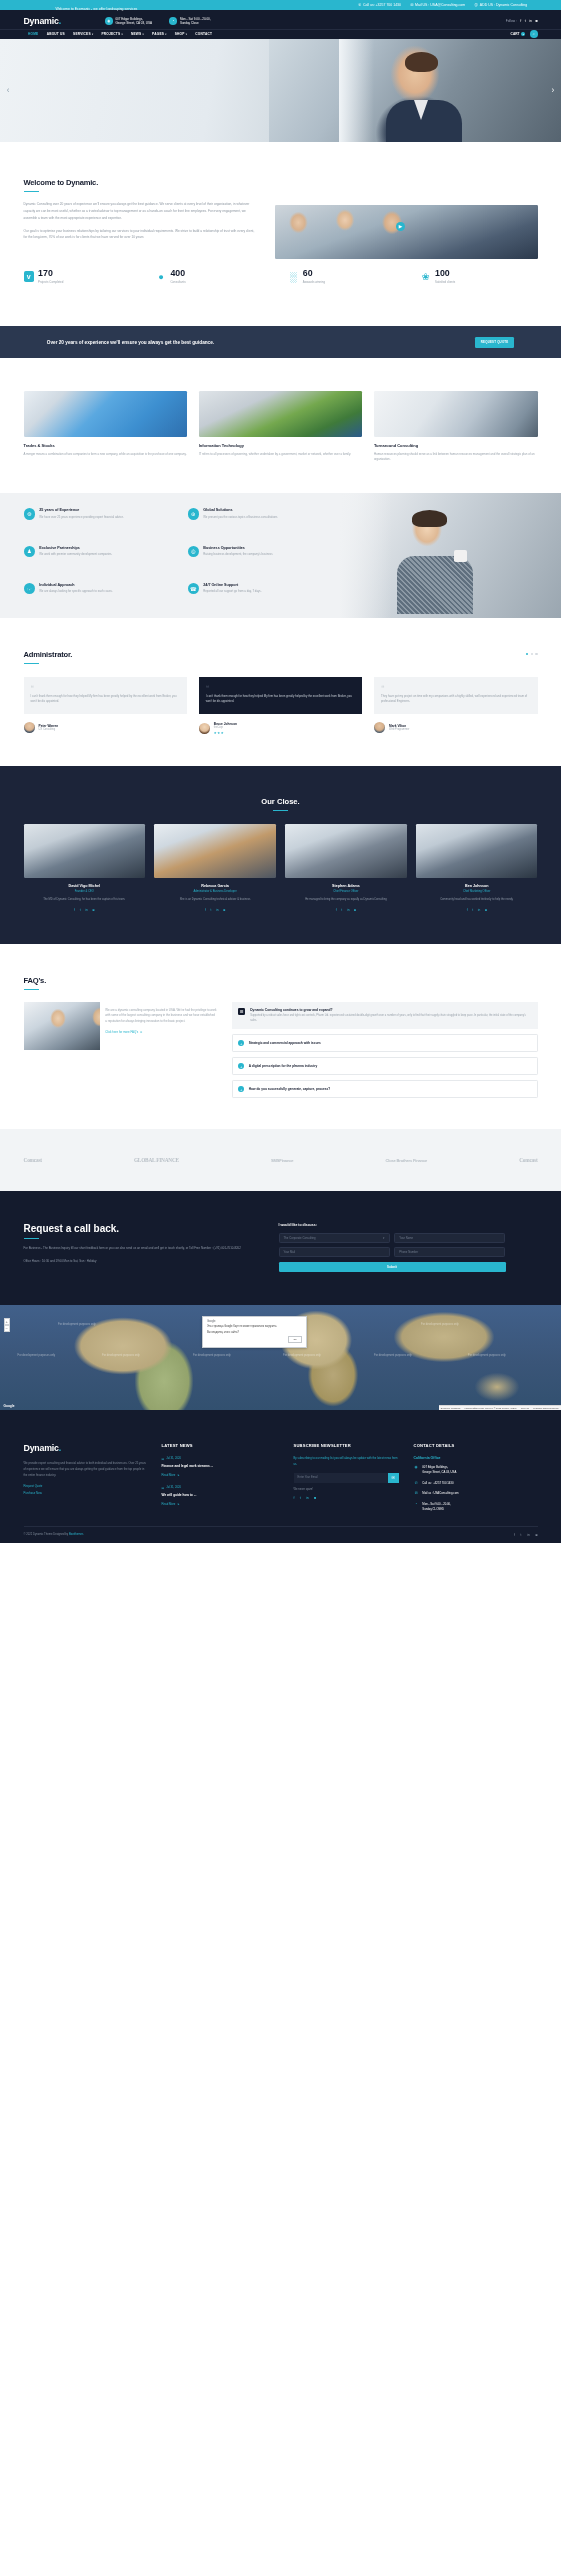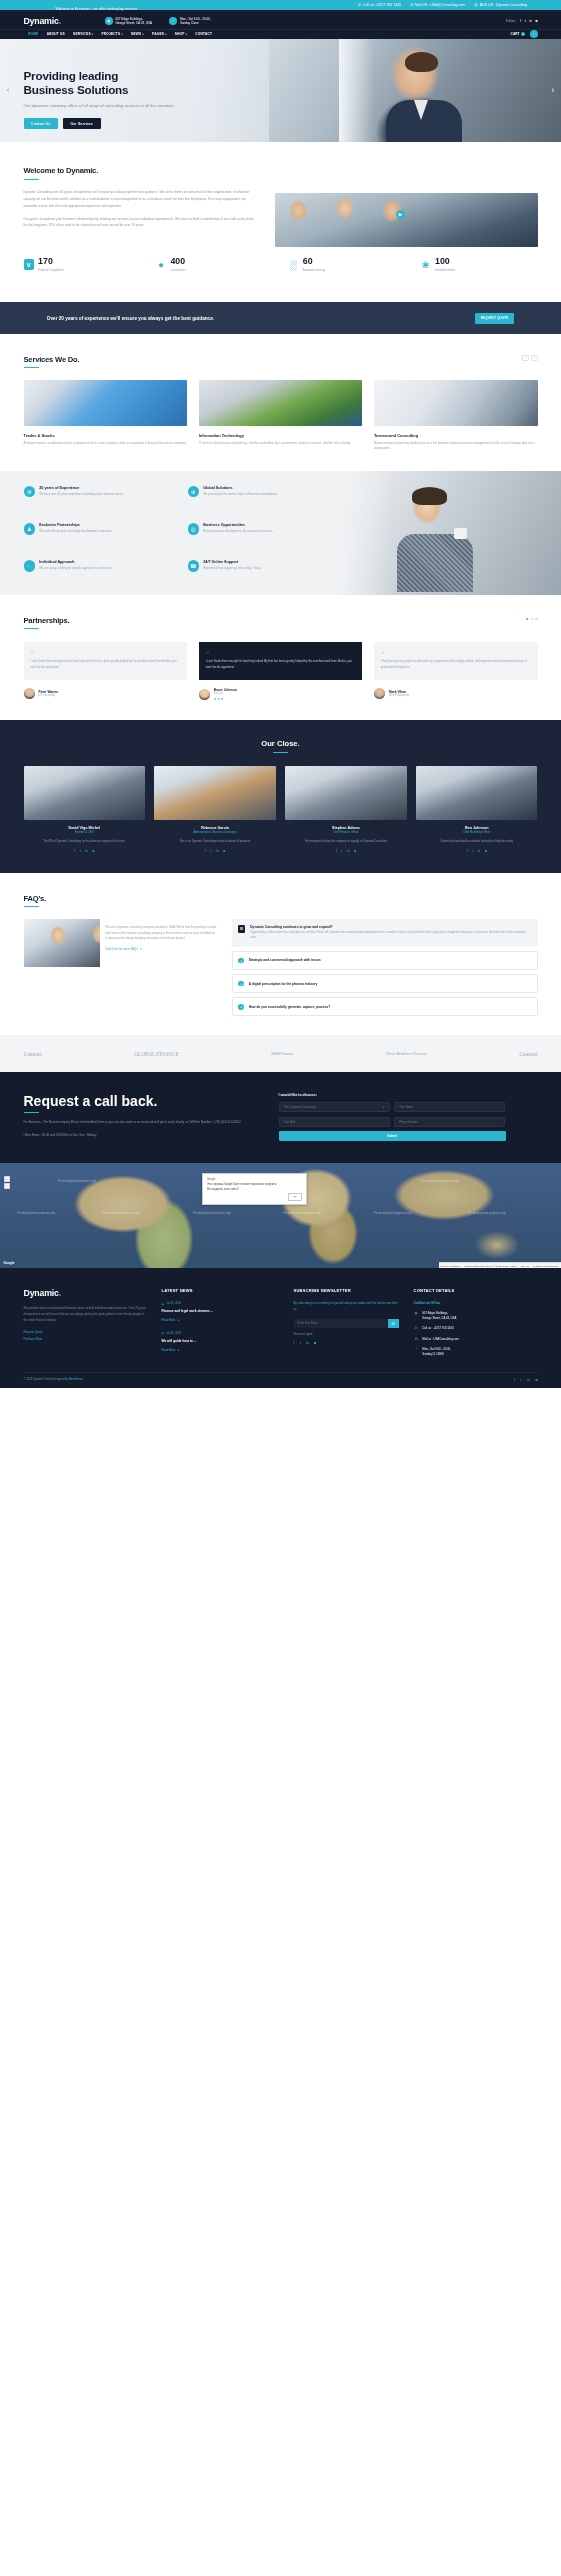--- a/index.html
+++ b/index.html
@@ -454,17 +454,6 @@
     </div>
     <div class="hero-arrow l">‹</div>
     <div class="hero-arrow r">›</div>
-    <div class="hero-inner">
-      <h1>
-        <span>Providing leading</span><br>
-        <span>Business Solutions</span>
-      </h1>
-      <p>Our dynamics company offers a full range of consulting services in all the countries</p>
-      <div class="hero-btns">
-        <button class="btn-primary">Contact Us</button>
-        <button class="btn-primary btn-dark">Our Services</button>
-      </div>
-    </div>
   </div>
 
   <div class="welcome">

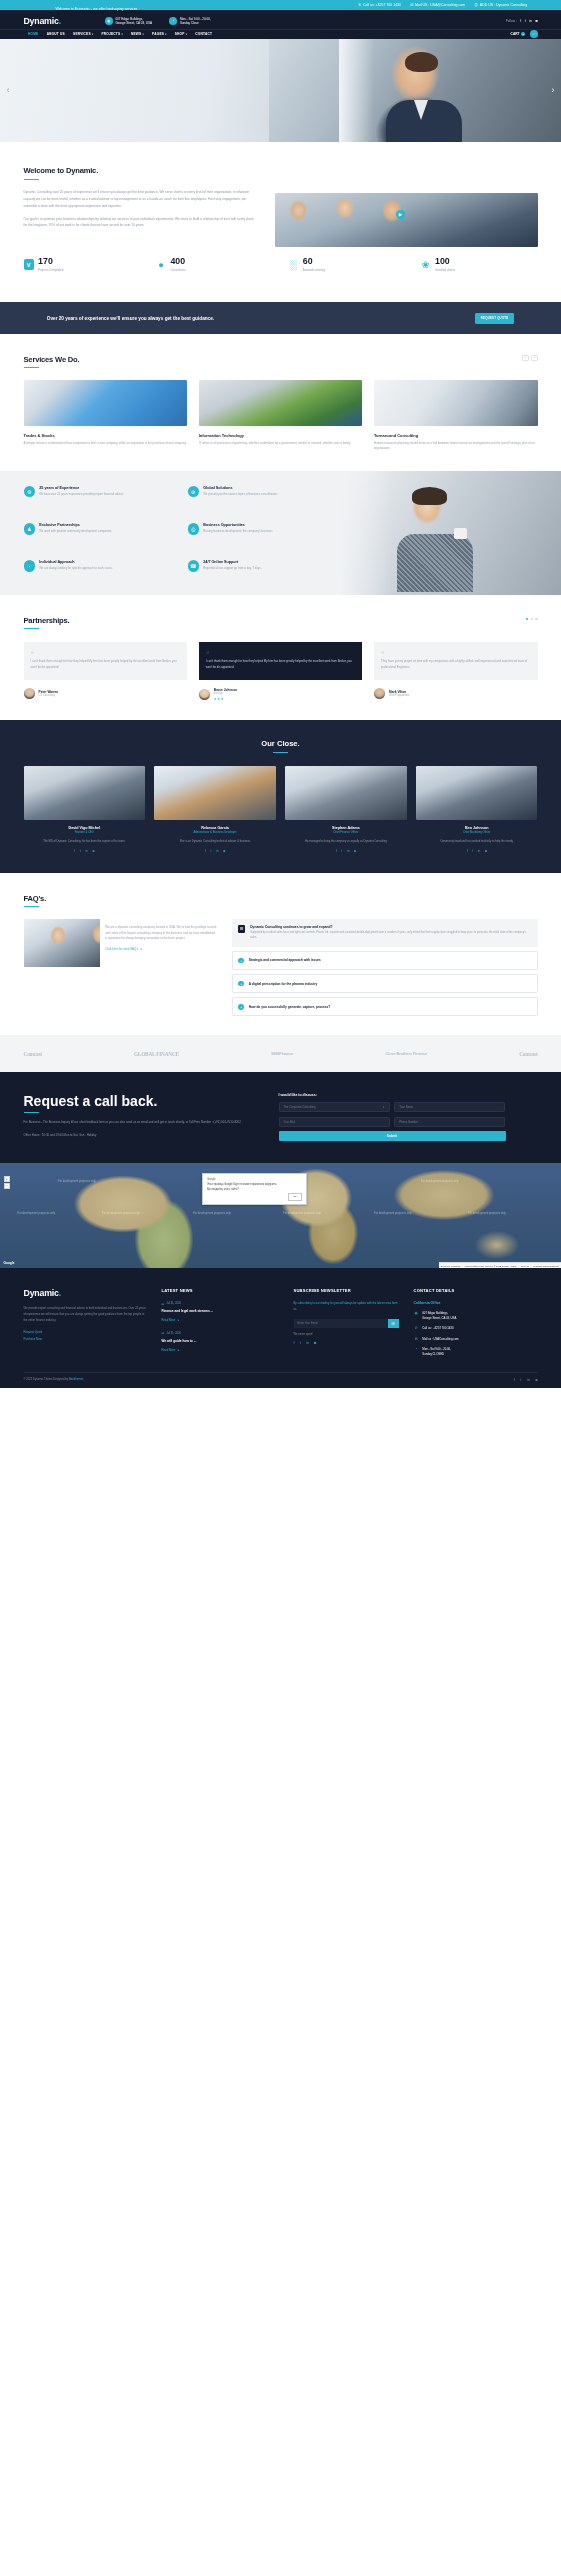--- a/index.html
+++ b/index.html
@@ -12,7 +12,7 @@
     -webkit-font-smoothing: antialiased;
   }
   .wrap { width: 561px; position: relative; }
-  .container { width: 514px; margin: 4px auto; }
+  .container { width: 514px; margin: 16px auto; }
 
   
   .topbar {

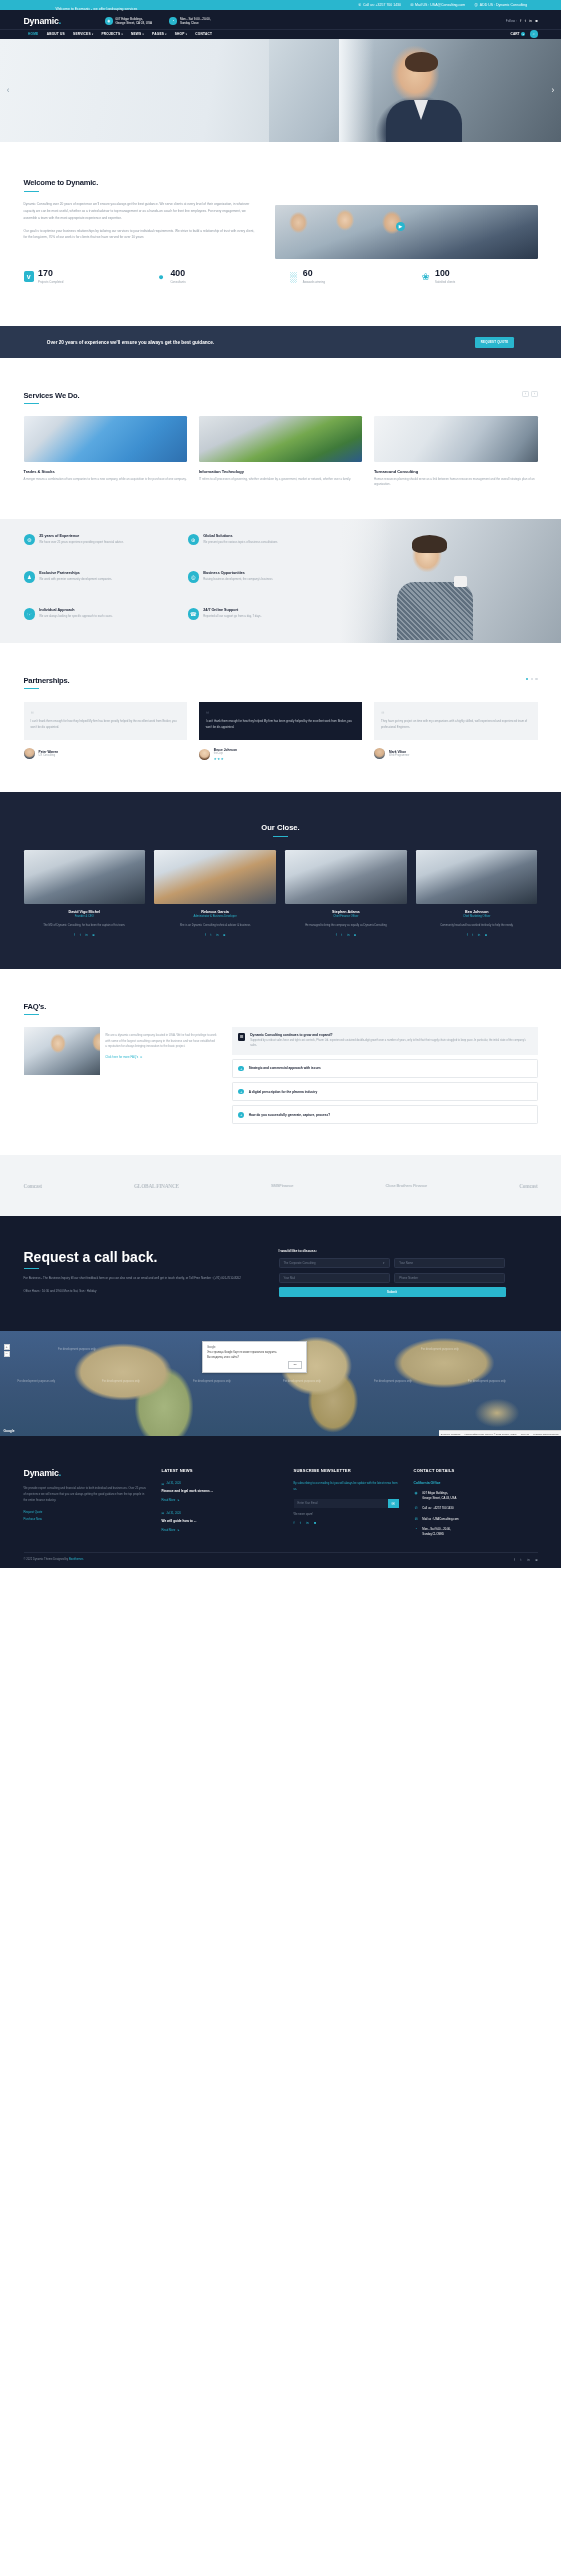--- a/index.html
+++ b/index.html
@@ -511,16 +511,6 @@
 
   <div class="services">
     <div class="container">
-      <div class="srv-head">
-        <div>
-          <div class="sec-title">Services We Do.</div>
-          <div class="underline"></div>
-        </div>
-        <div class="srv-nav">
-          <span>‹</span>
-          <span>›</span>
-        </div>
-      </div>
       <div class="srv-grid">
         <div class="srv-card">
           <div class="srv-img a"></div>

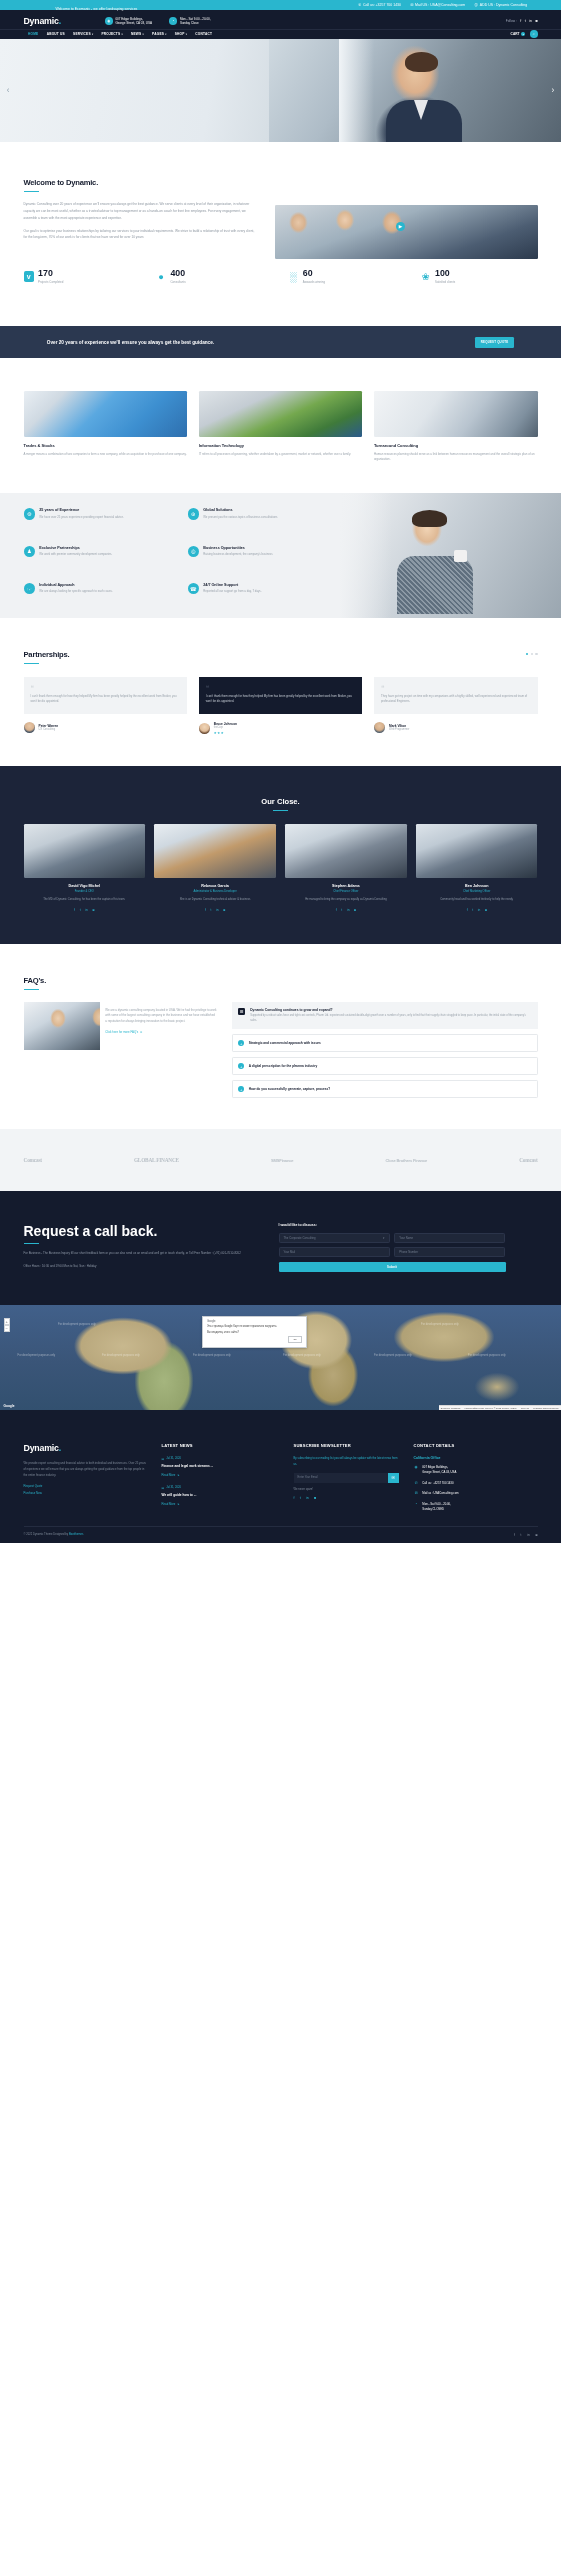--- a/index.html
+++ b/index.html
@@ -589,7 +589,7 @@
     <div class="container">
       <div class="testi-head">
         <div>
-          <div class="sec-title">Partnerships.</div>
+          <div class="sec-title">Administrator.</div>
           <div class="underline"></div>
         </div>
         <div class="dots">

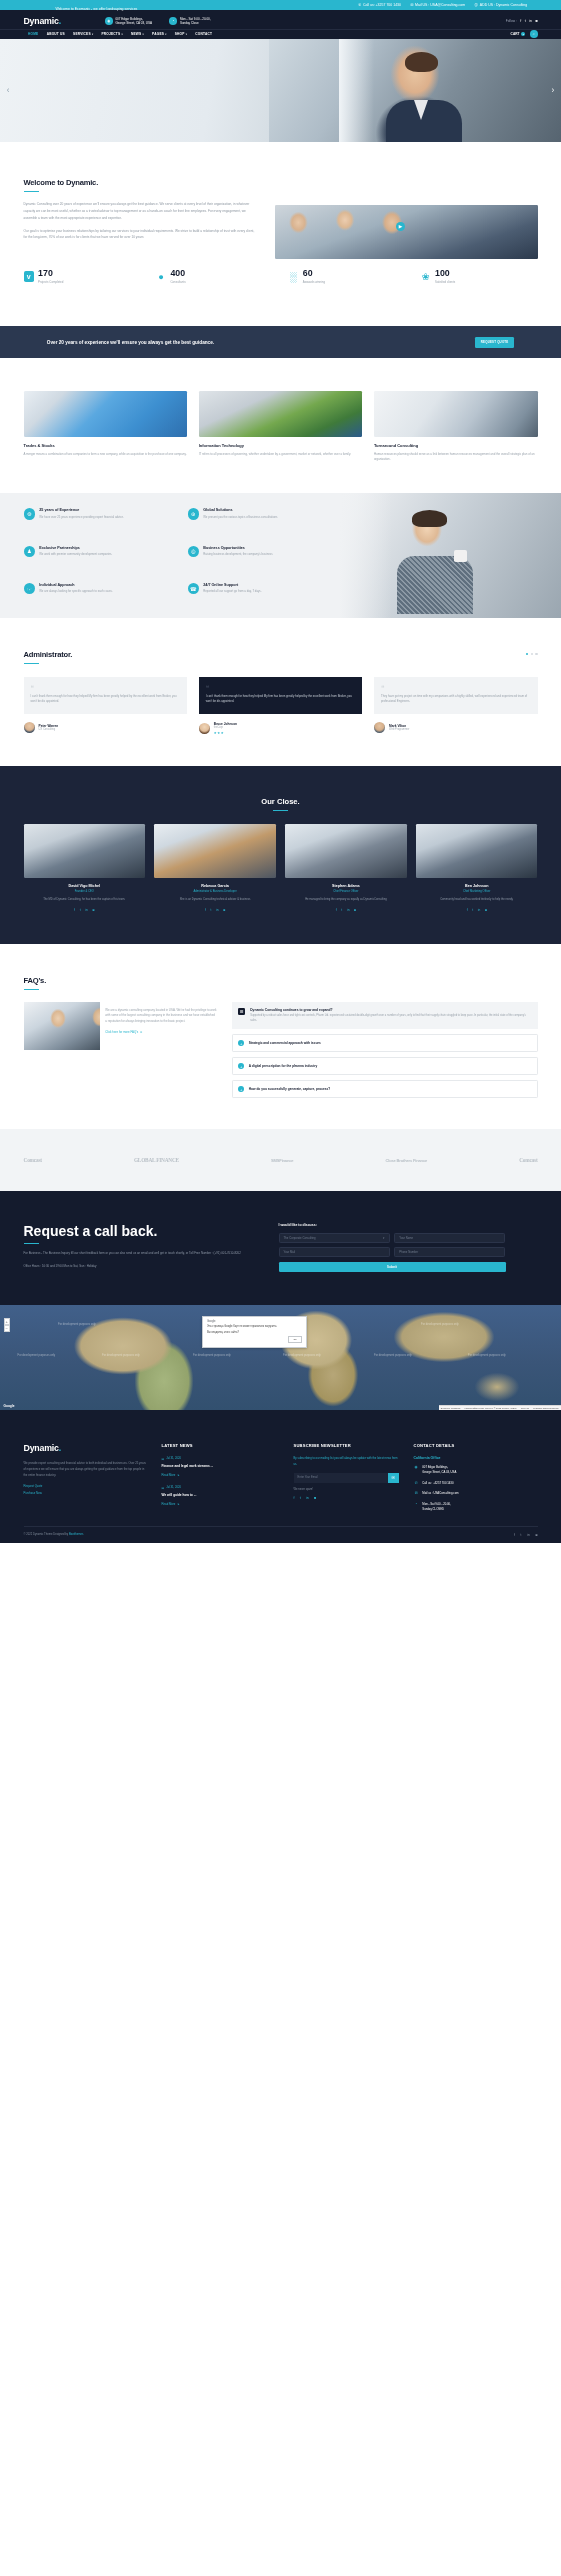--- a/index.html
+++ b/index.html
@@ -277,7 +277,7 @@
   .callback { background:#141b2d; padding: 16.4px 0 17.5px; }
   .cb-row { display:flex; gap: 21px; }
   .cb-left { width: 234px; }
-  .cb-left h2 { color:#ffffff; font-size:14px; font-weight:bold;}
+  .cb-left h2 { color:#ffffff; font-size:10px; font-weight:bold;}
   .cb-left p { color:#8d97a6; font-size:2.9px; line-height:2.05; margin-top:7px;}
   .cb-right { flex:1; }
   .cb-right h4 { color:#ffffff; font-size:3.5px; font-weight:bold; margin-bottom:5.3px;}

